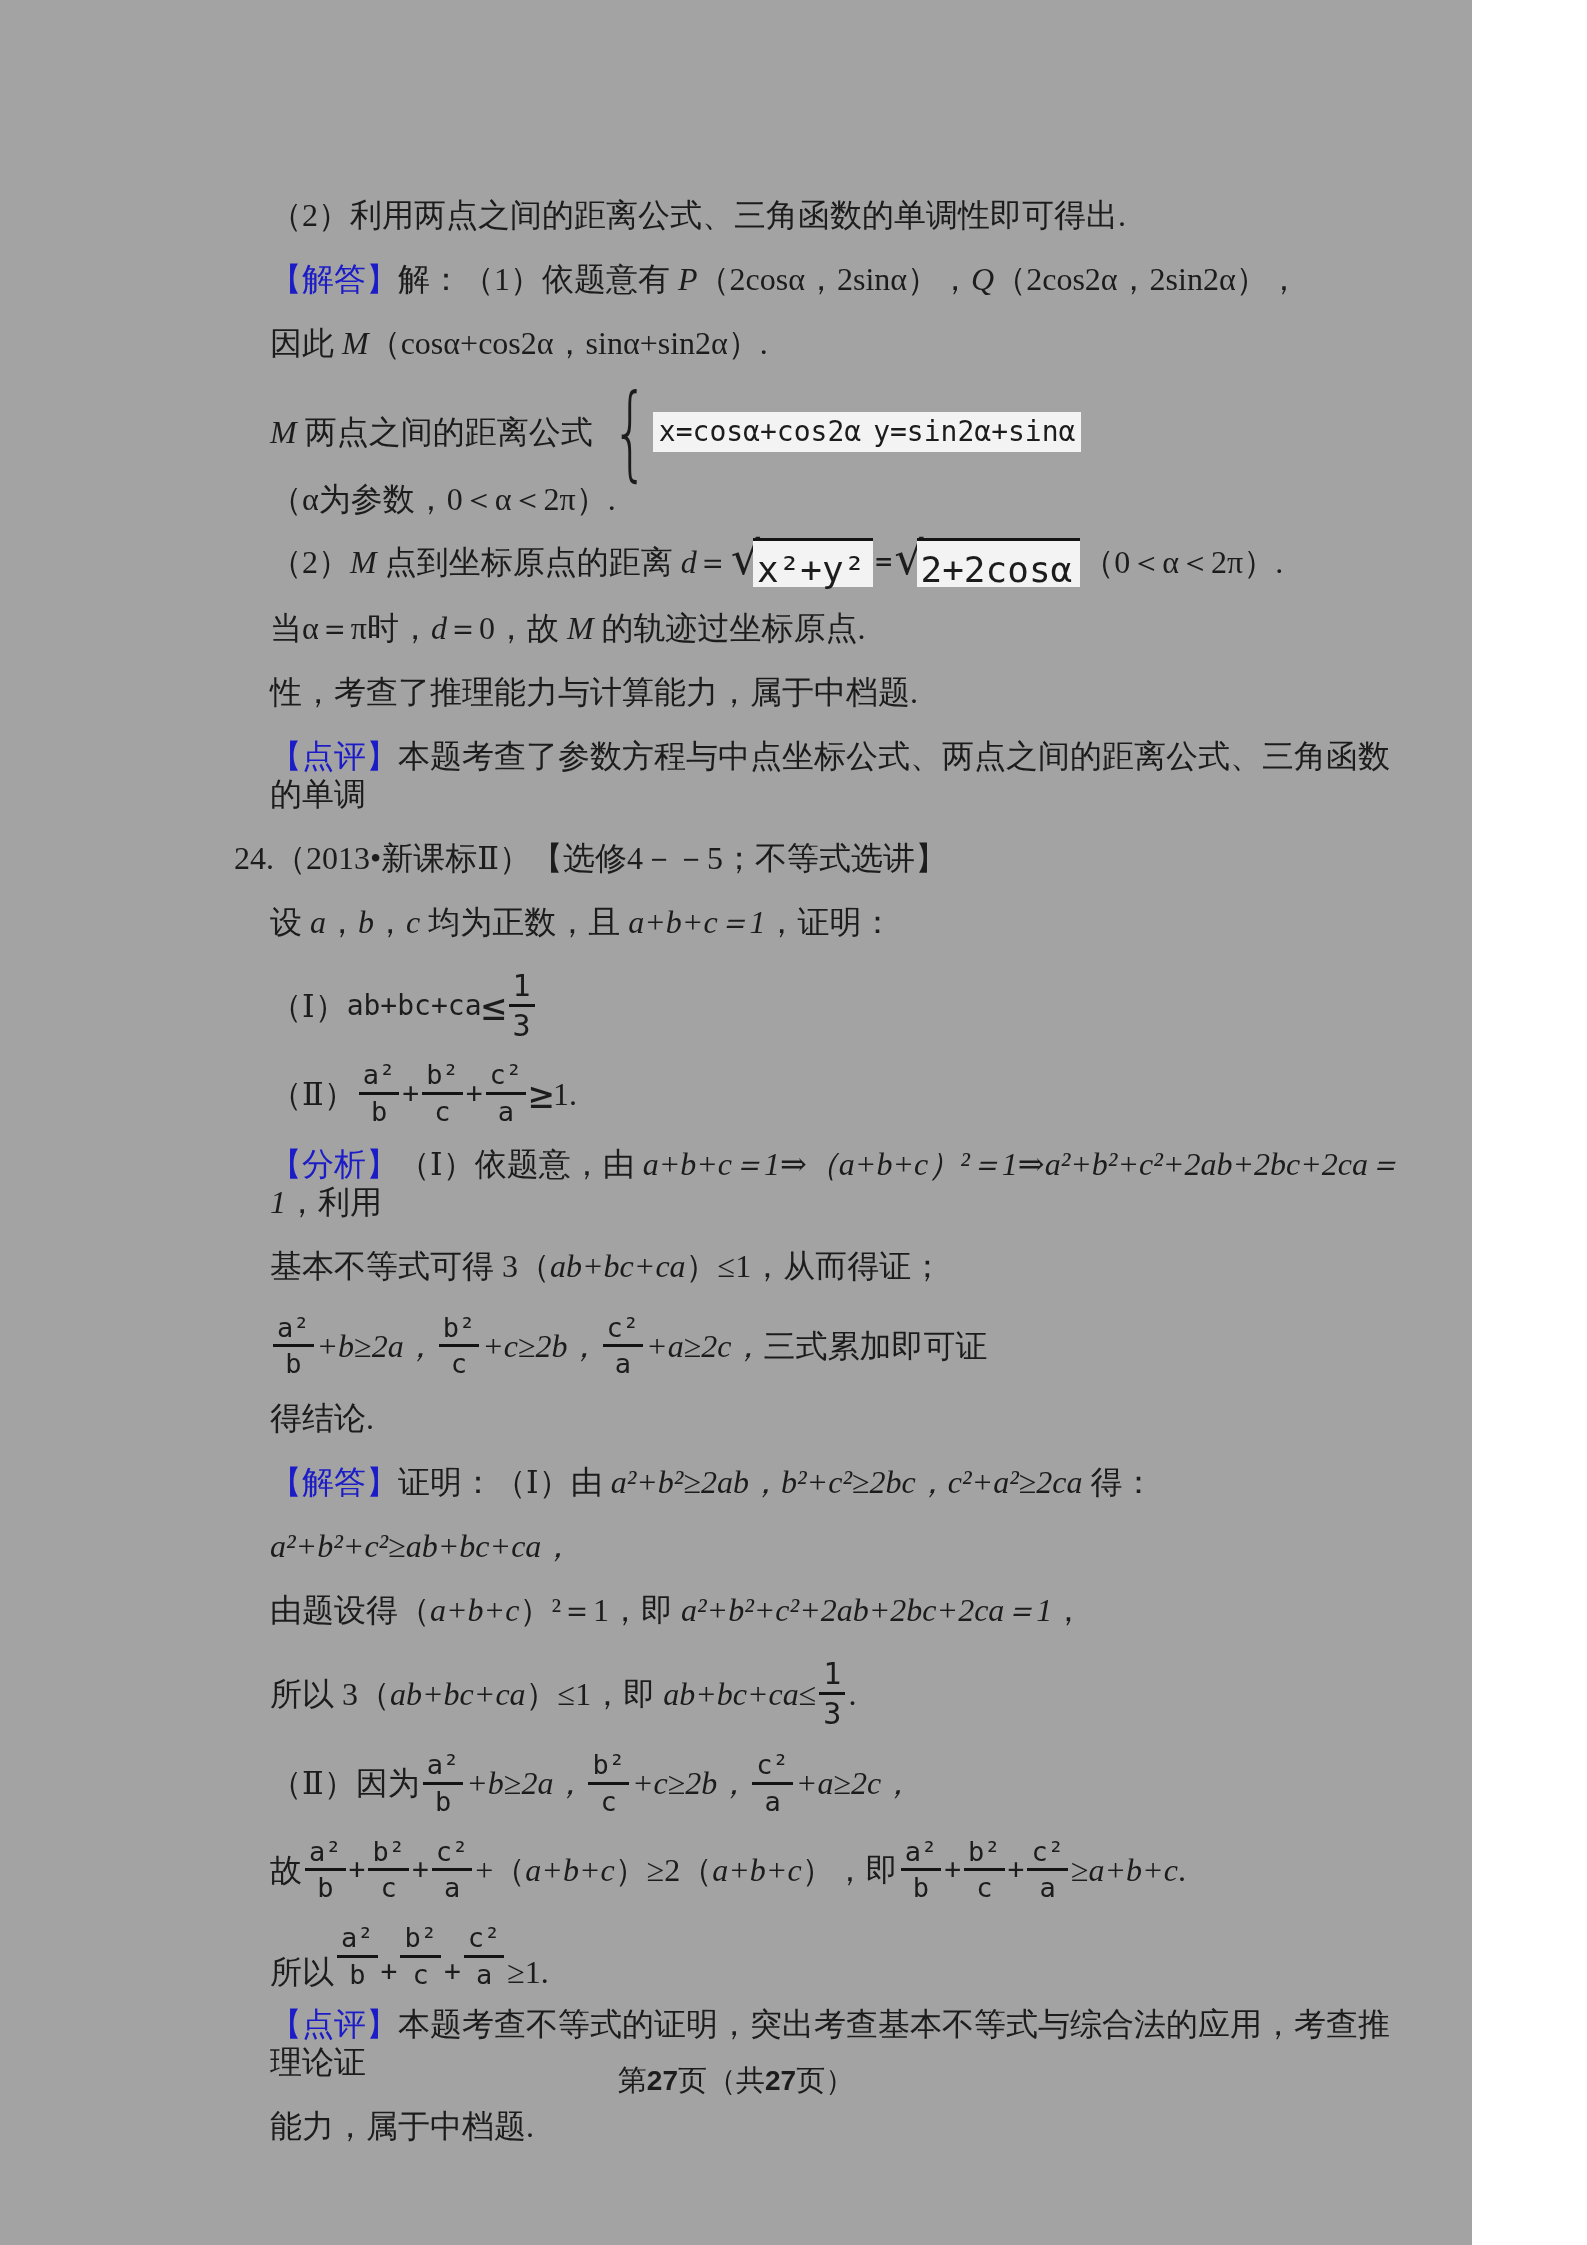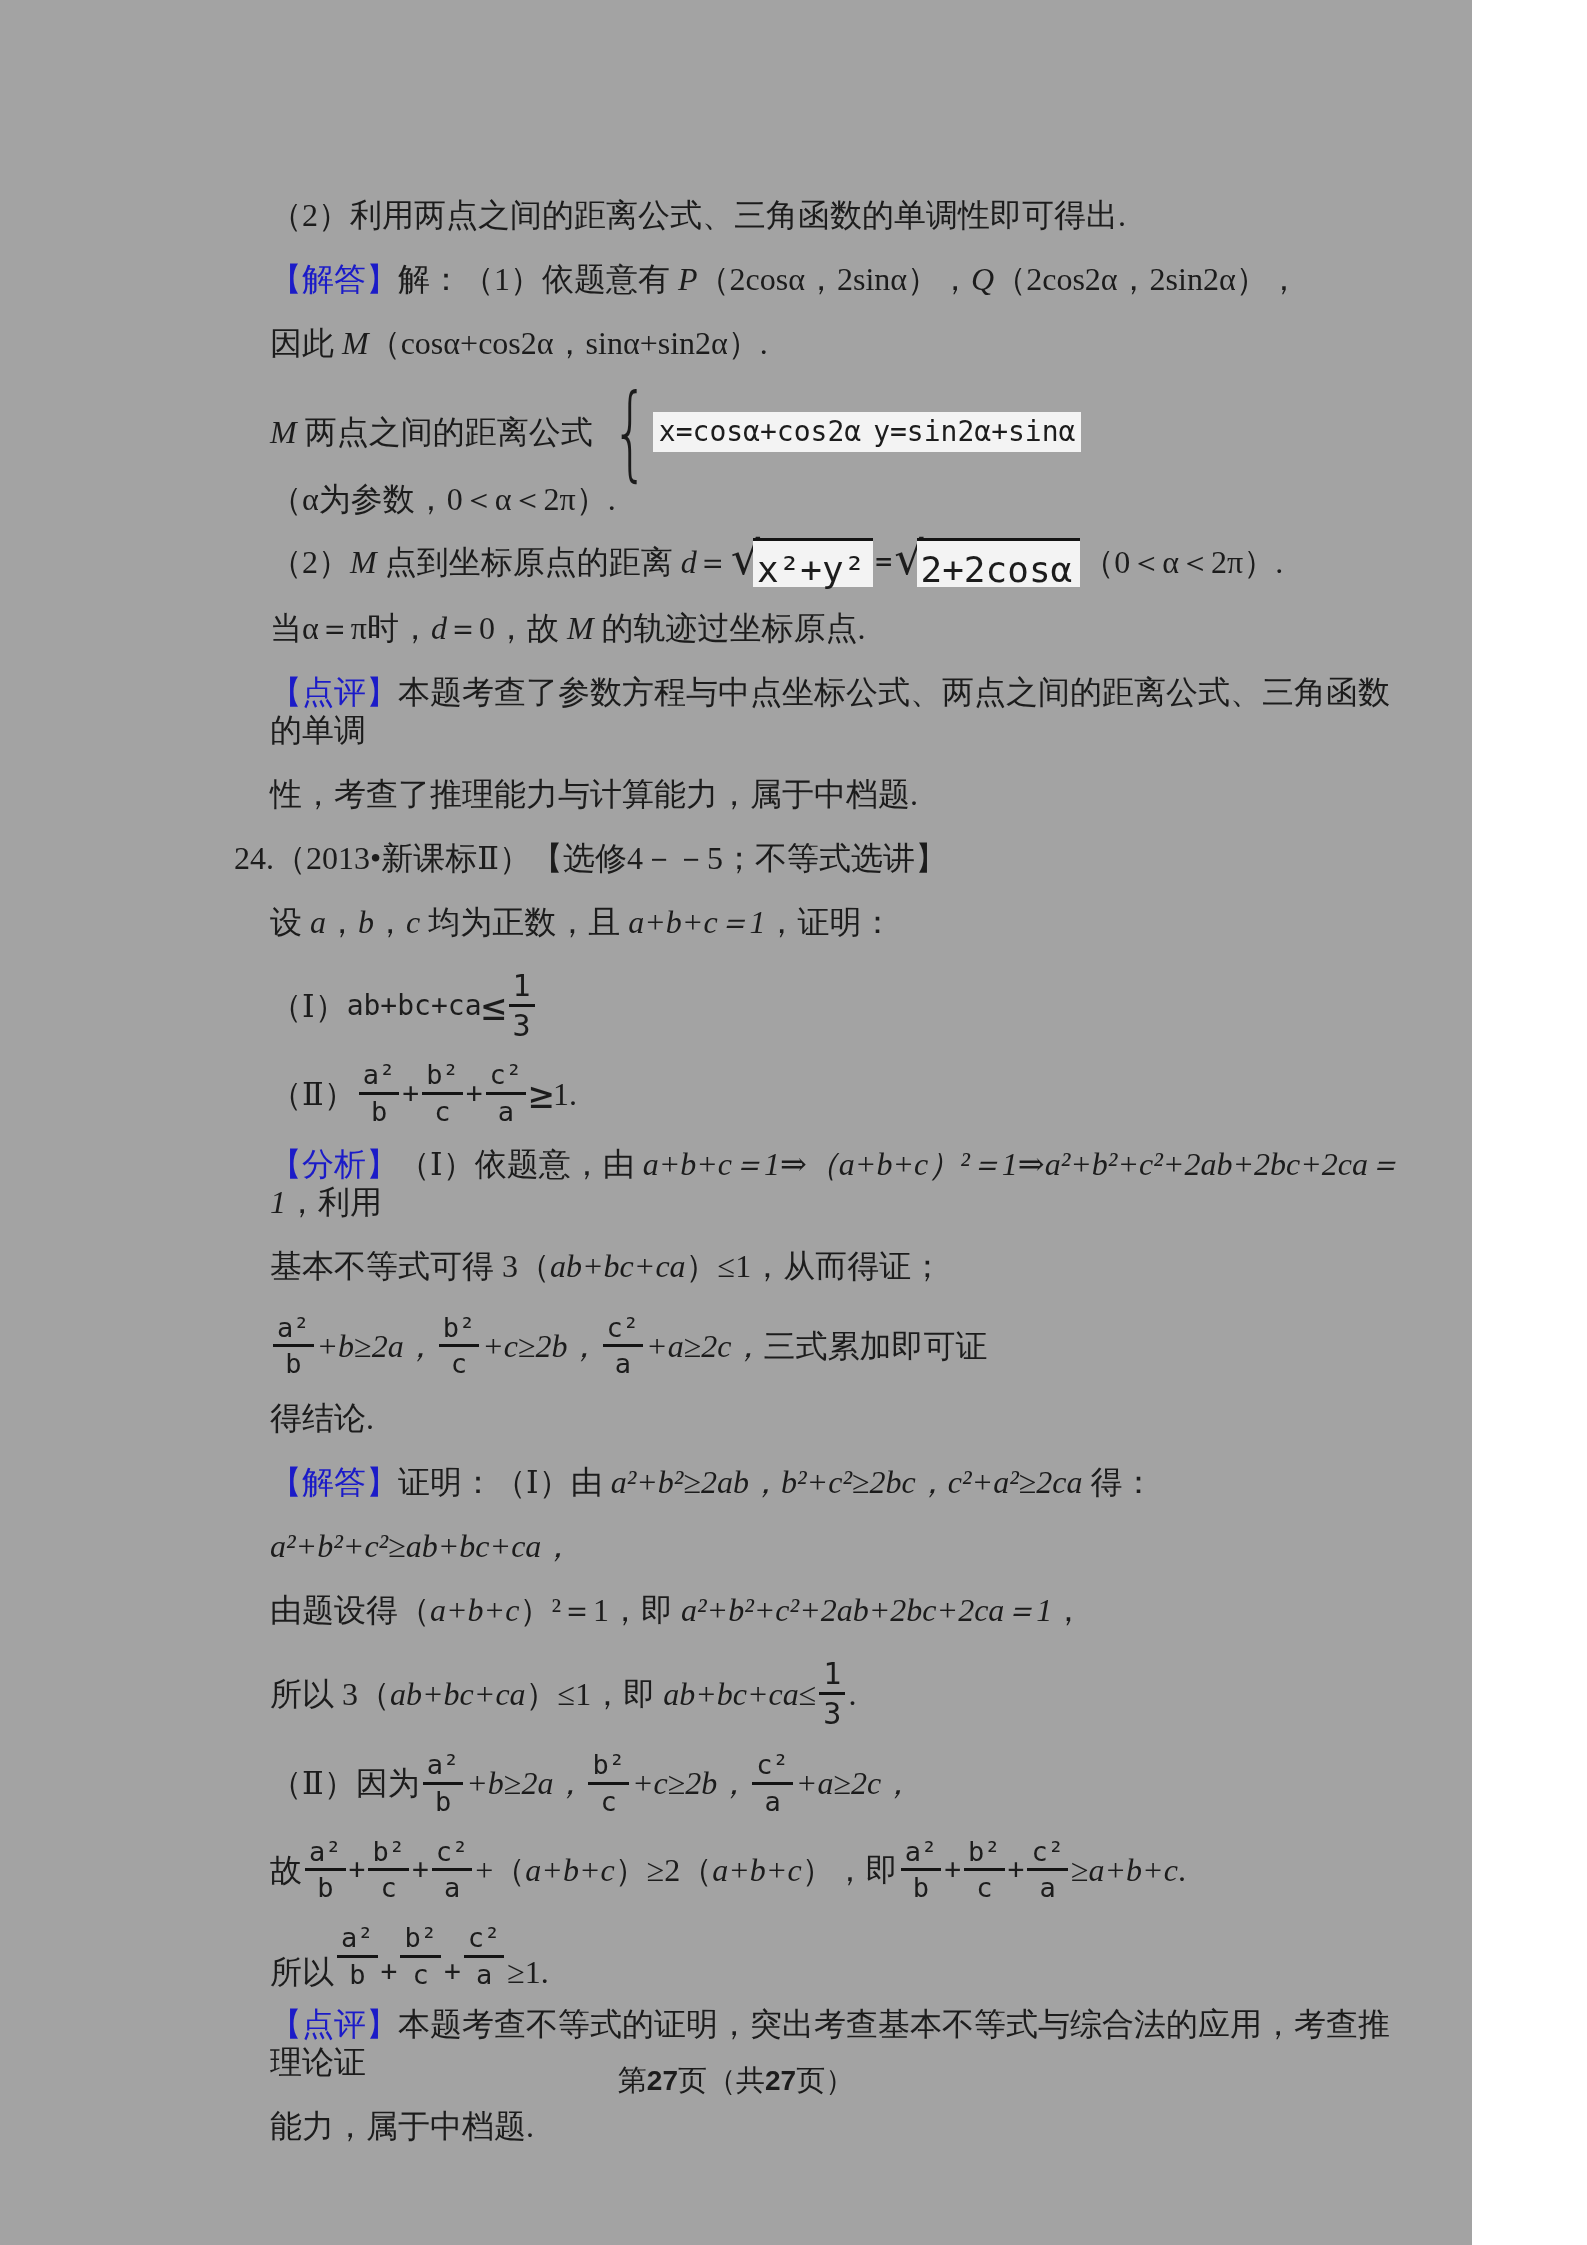--- a/index.html
+++ b/index.html
@@ -122,10 +122,10 @@
     </div>
 
     <div class="ln">
+      <span>性，考查了推理能力与计算能力，属于中档题.</span>
+    </div>
+    <div class="ln">
       <span class="blue">【点评】</span><span>本题考查了参数方程与中点坐标公式、两点之间的距离公式、三角函数的单调</span>
-    </div>
-    <div class="ln">
-      <span>性，考查了推理能力与计算能力，属于中档题.</span>
     </div>
 
     <div class="ln outdent">

